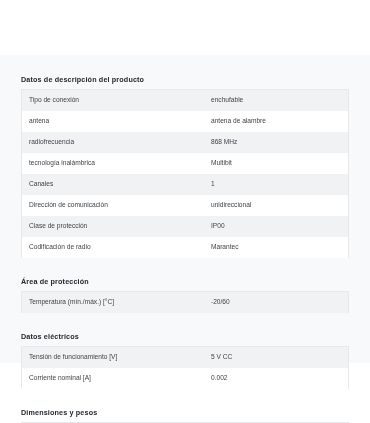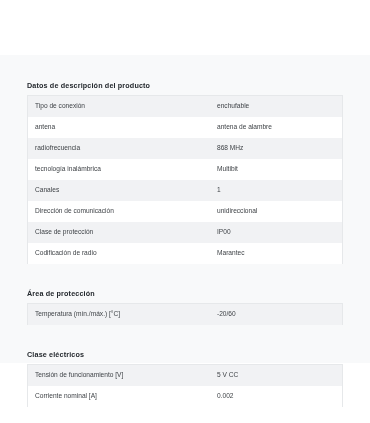--- a/index.html
+++ b/index.html
@@ -30,7 +30,7 @@
   }
 
   .section {
-    margin: 18px;
+    margin: 12px;
   }
 
   .section-title {

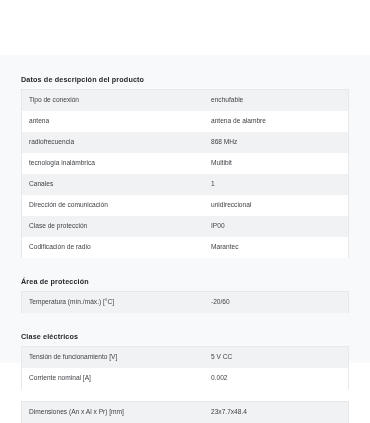--- a/index.html
+++ b/index.html
@@ -144,7 +144,7 @@
     </div>
 
     <div class="section">
-      <div class="section-title">Clase eléctricos</div>
+      <div class="section-title">Datos eléctricos</div>
       <table class="spec-table">
         <tbody>
           <tr class="odd">

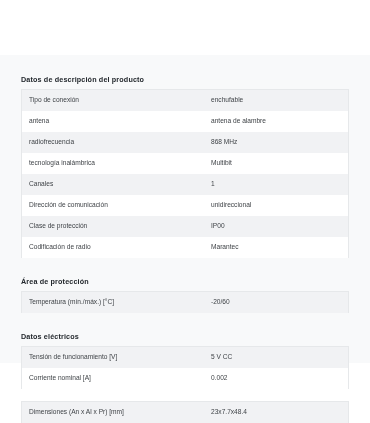--- a/index.html
+++ b/index.html
@@ -160,6 +160,7 @@
     </div>
 
     <div class="section">
+      <div class="section-title">Dimensiones y pesos</div>
       <table class="spec-table">
         <tbody>
           <tr class="odd">

